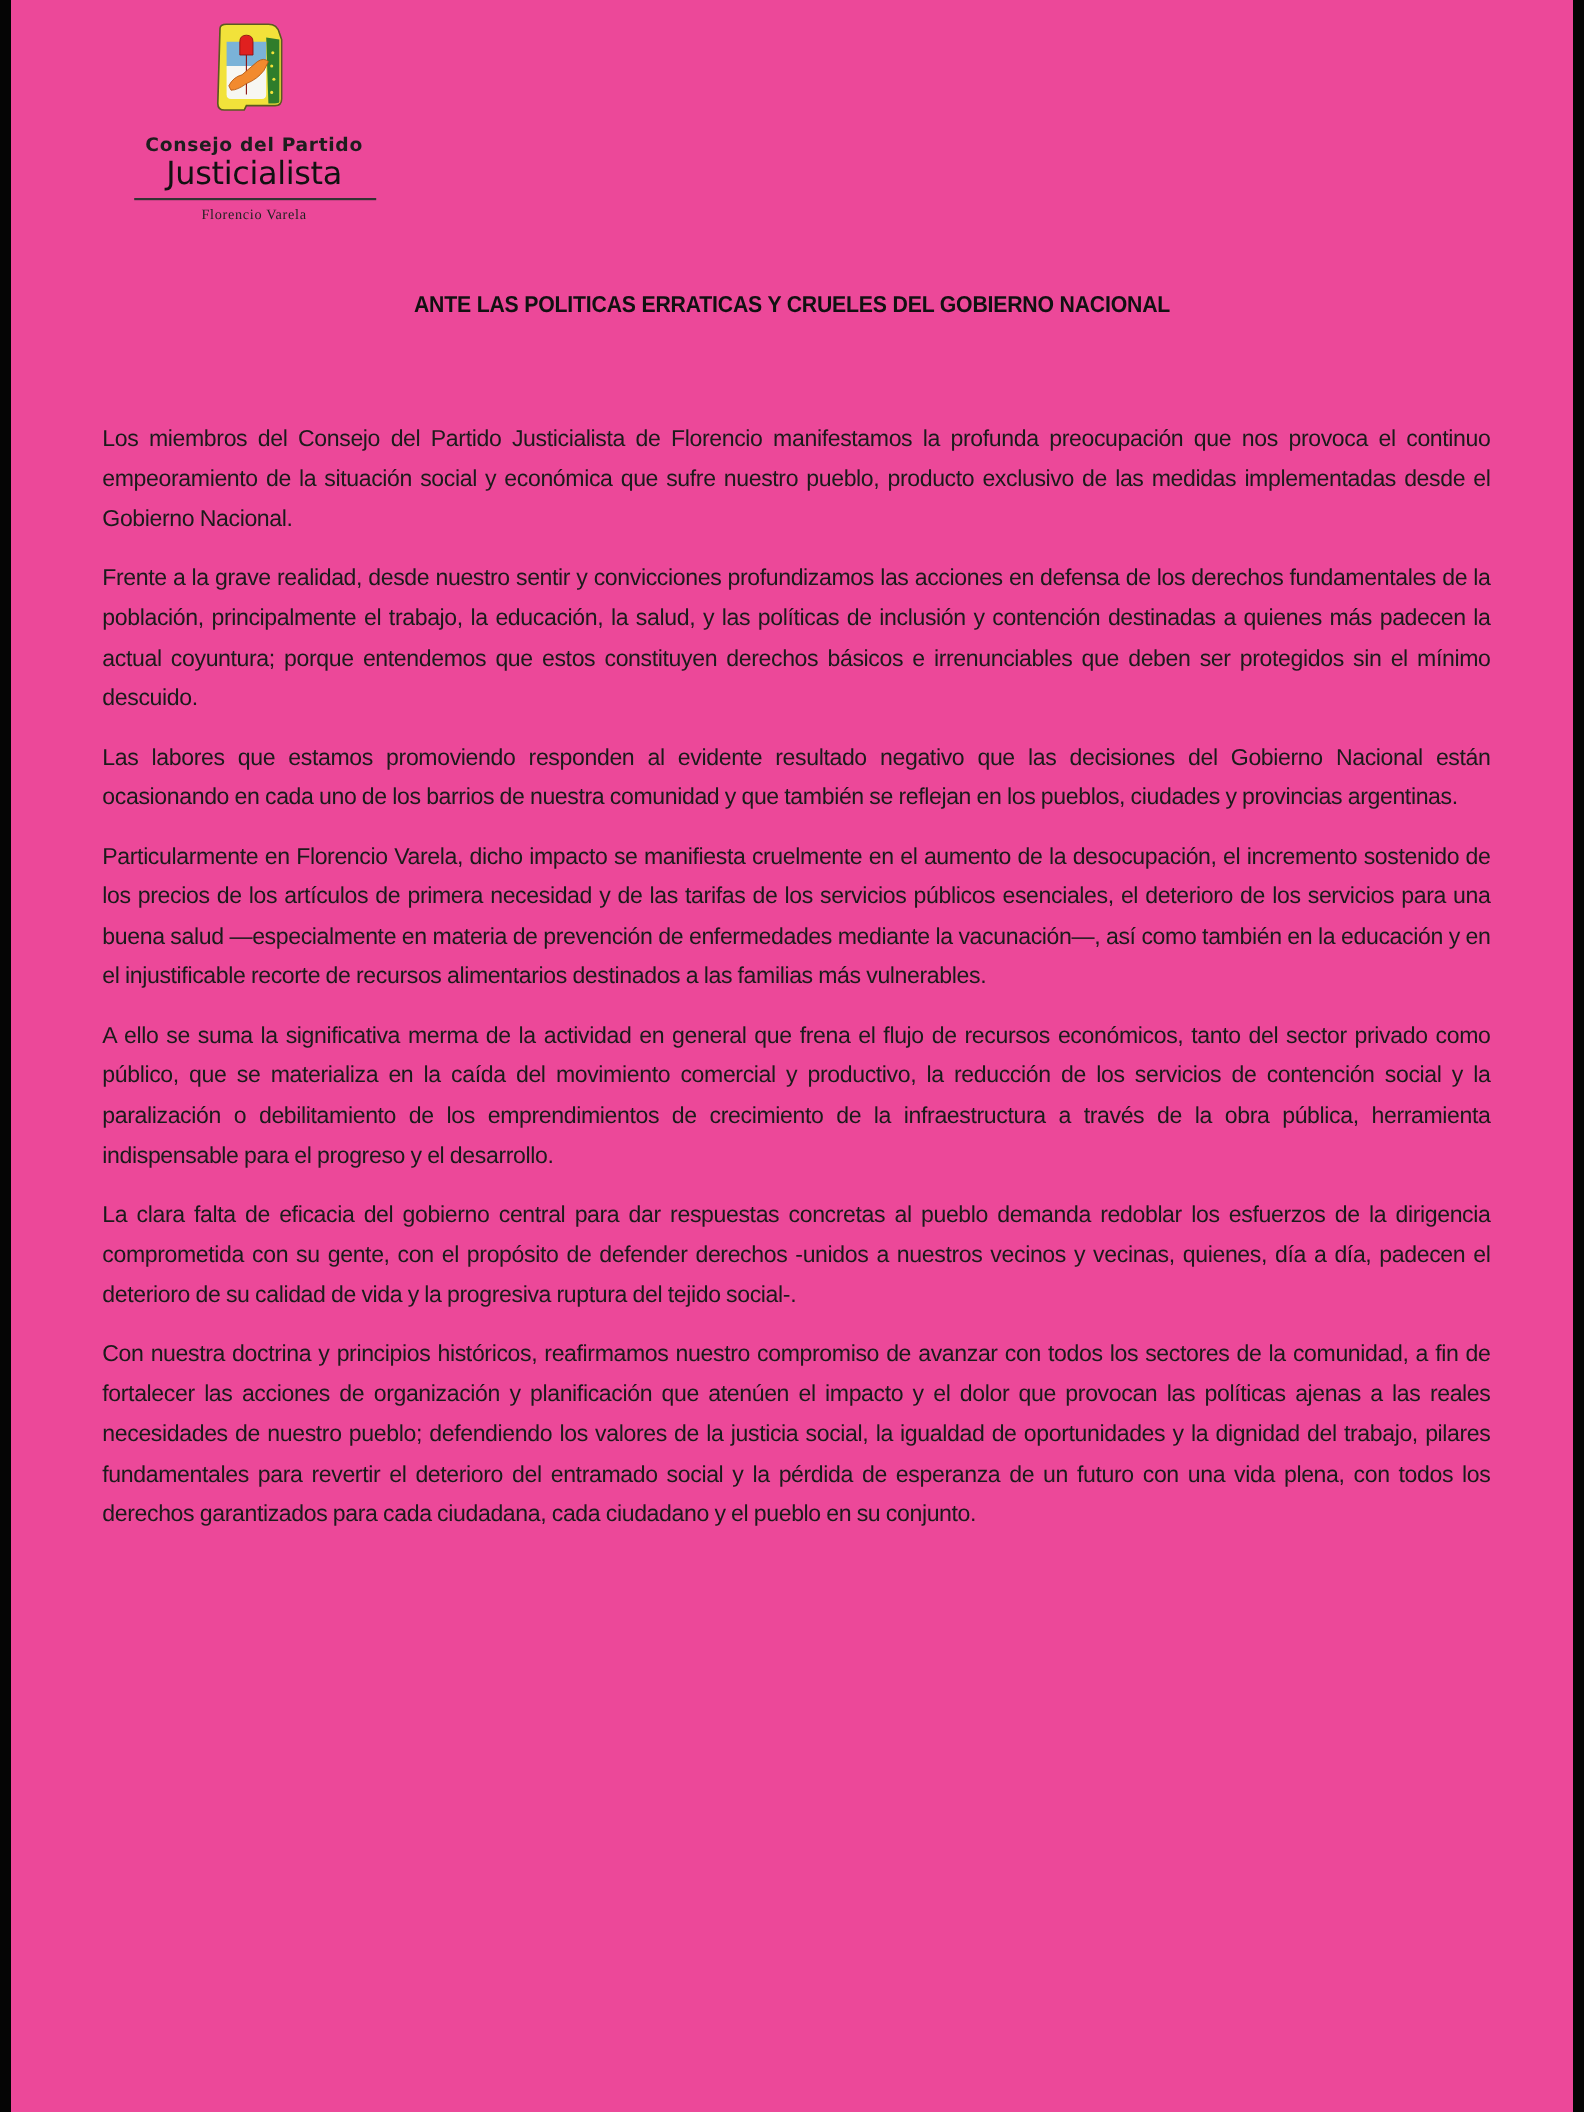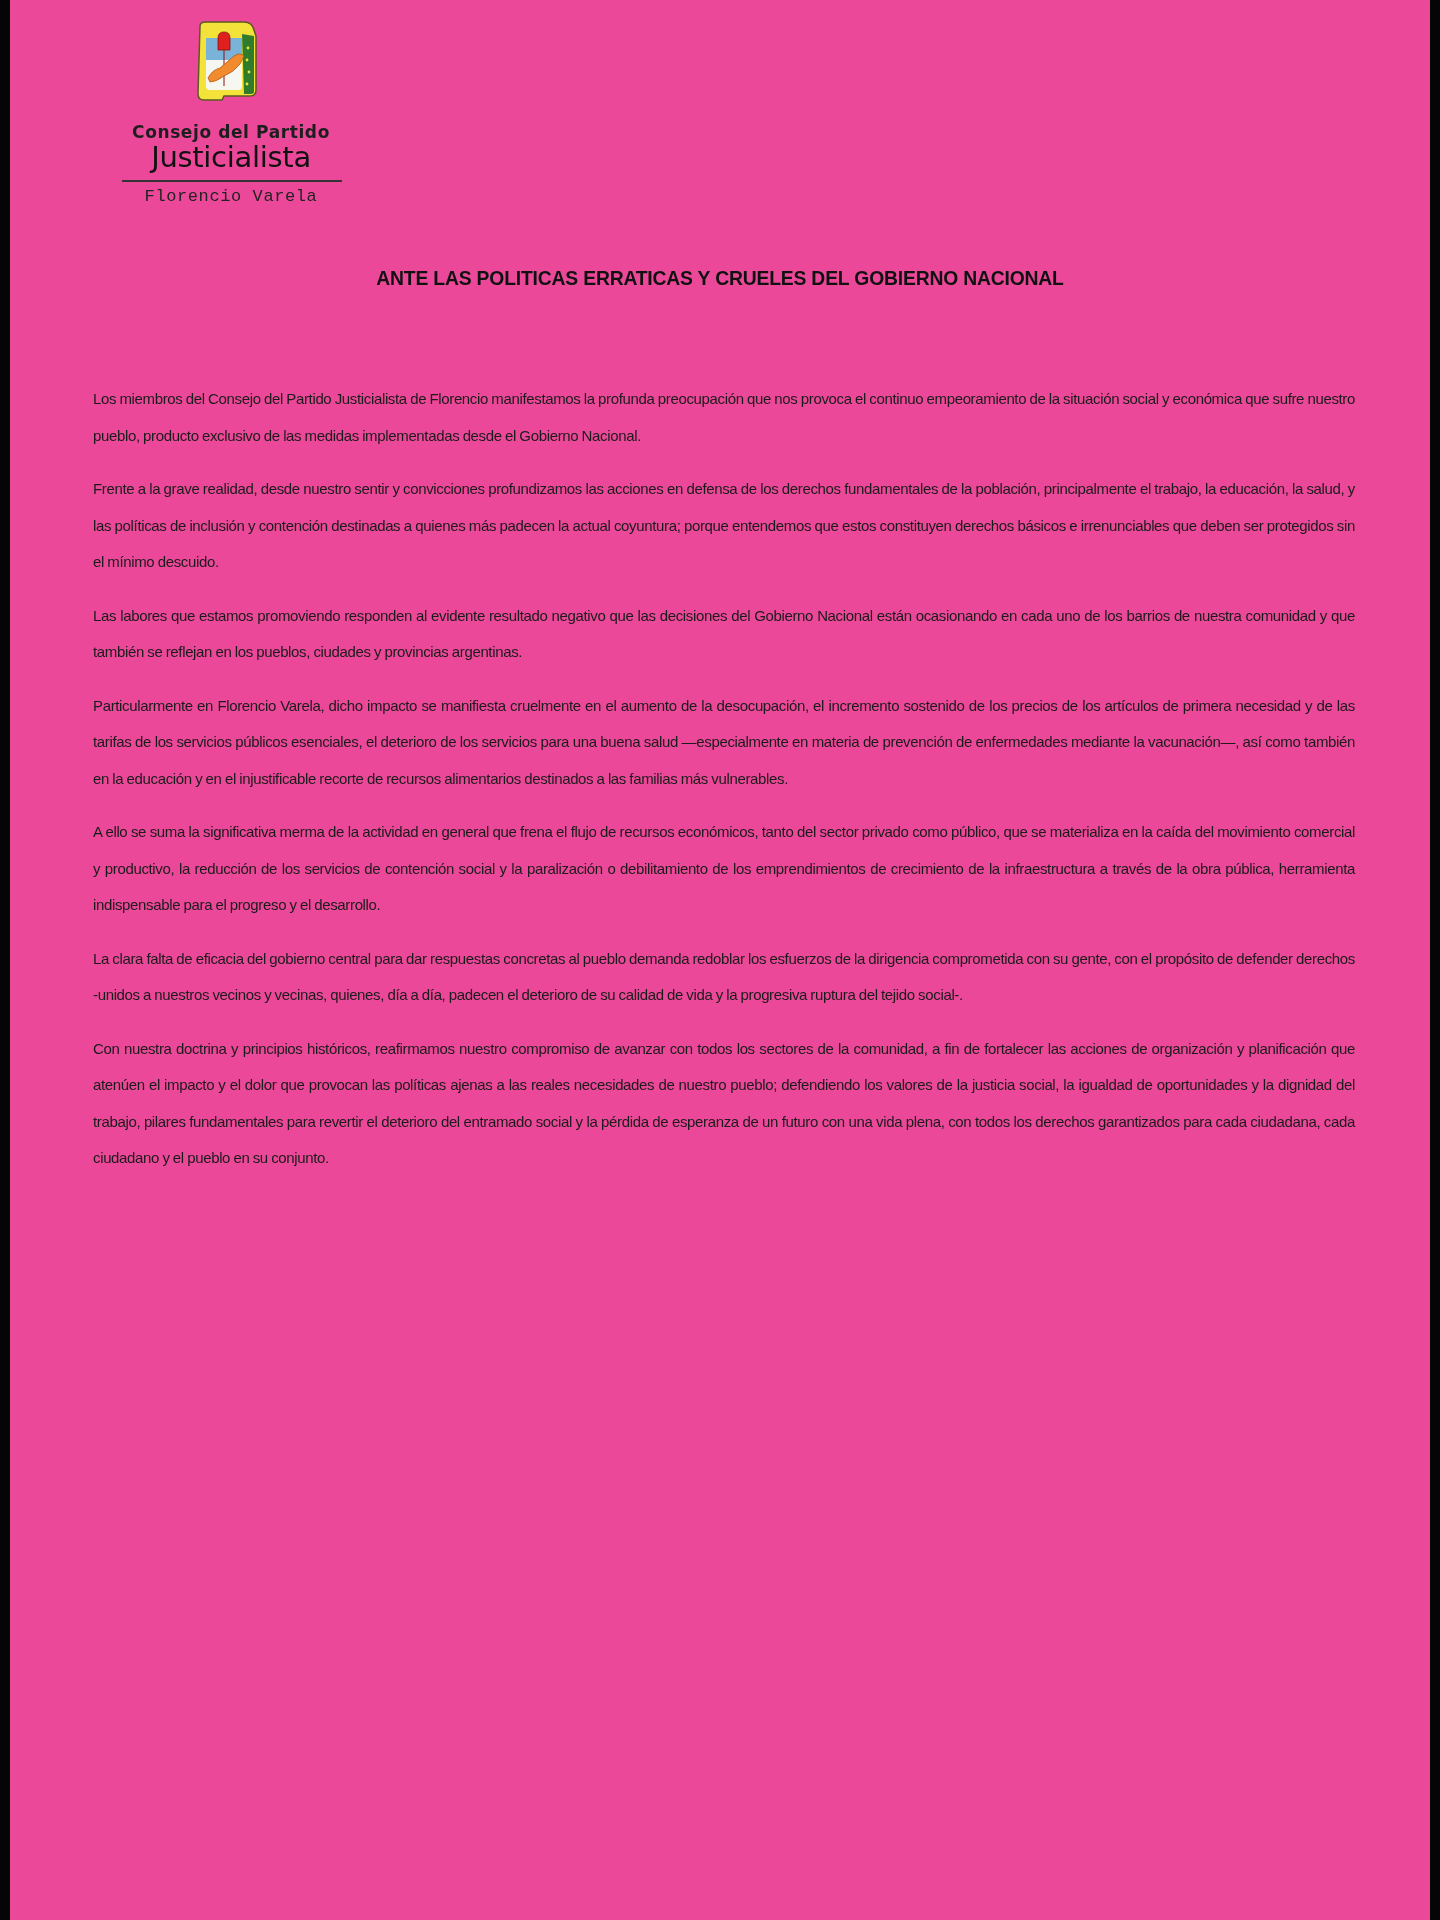--- a/index.html
+++ b/index.html
@@ -58,8 +58,8 @@
       margin: 8px 4px 5px 6px;
     }
     .logo-line3 {
-      font-family: Liberation Mono, monospace;
-      font-size: 17px;
+      font-family: Liberation Serif, serif;
+      font-size: 13px;
       color: #222;
       letter-spacing: 0.6px;
     }

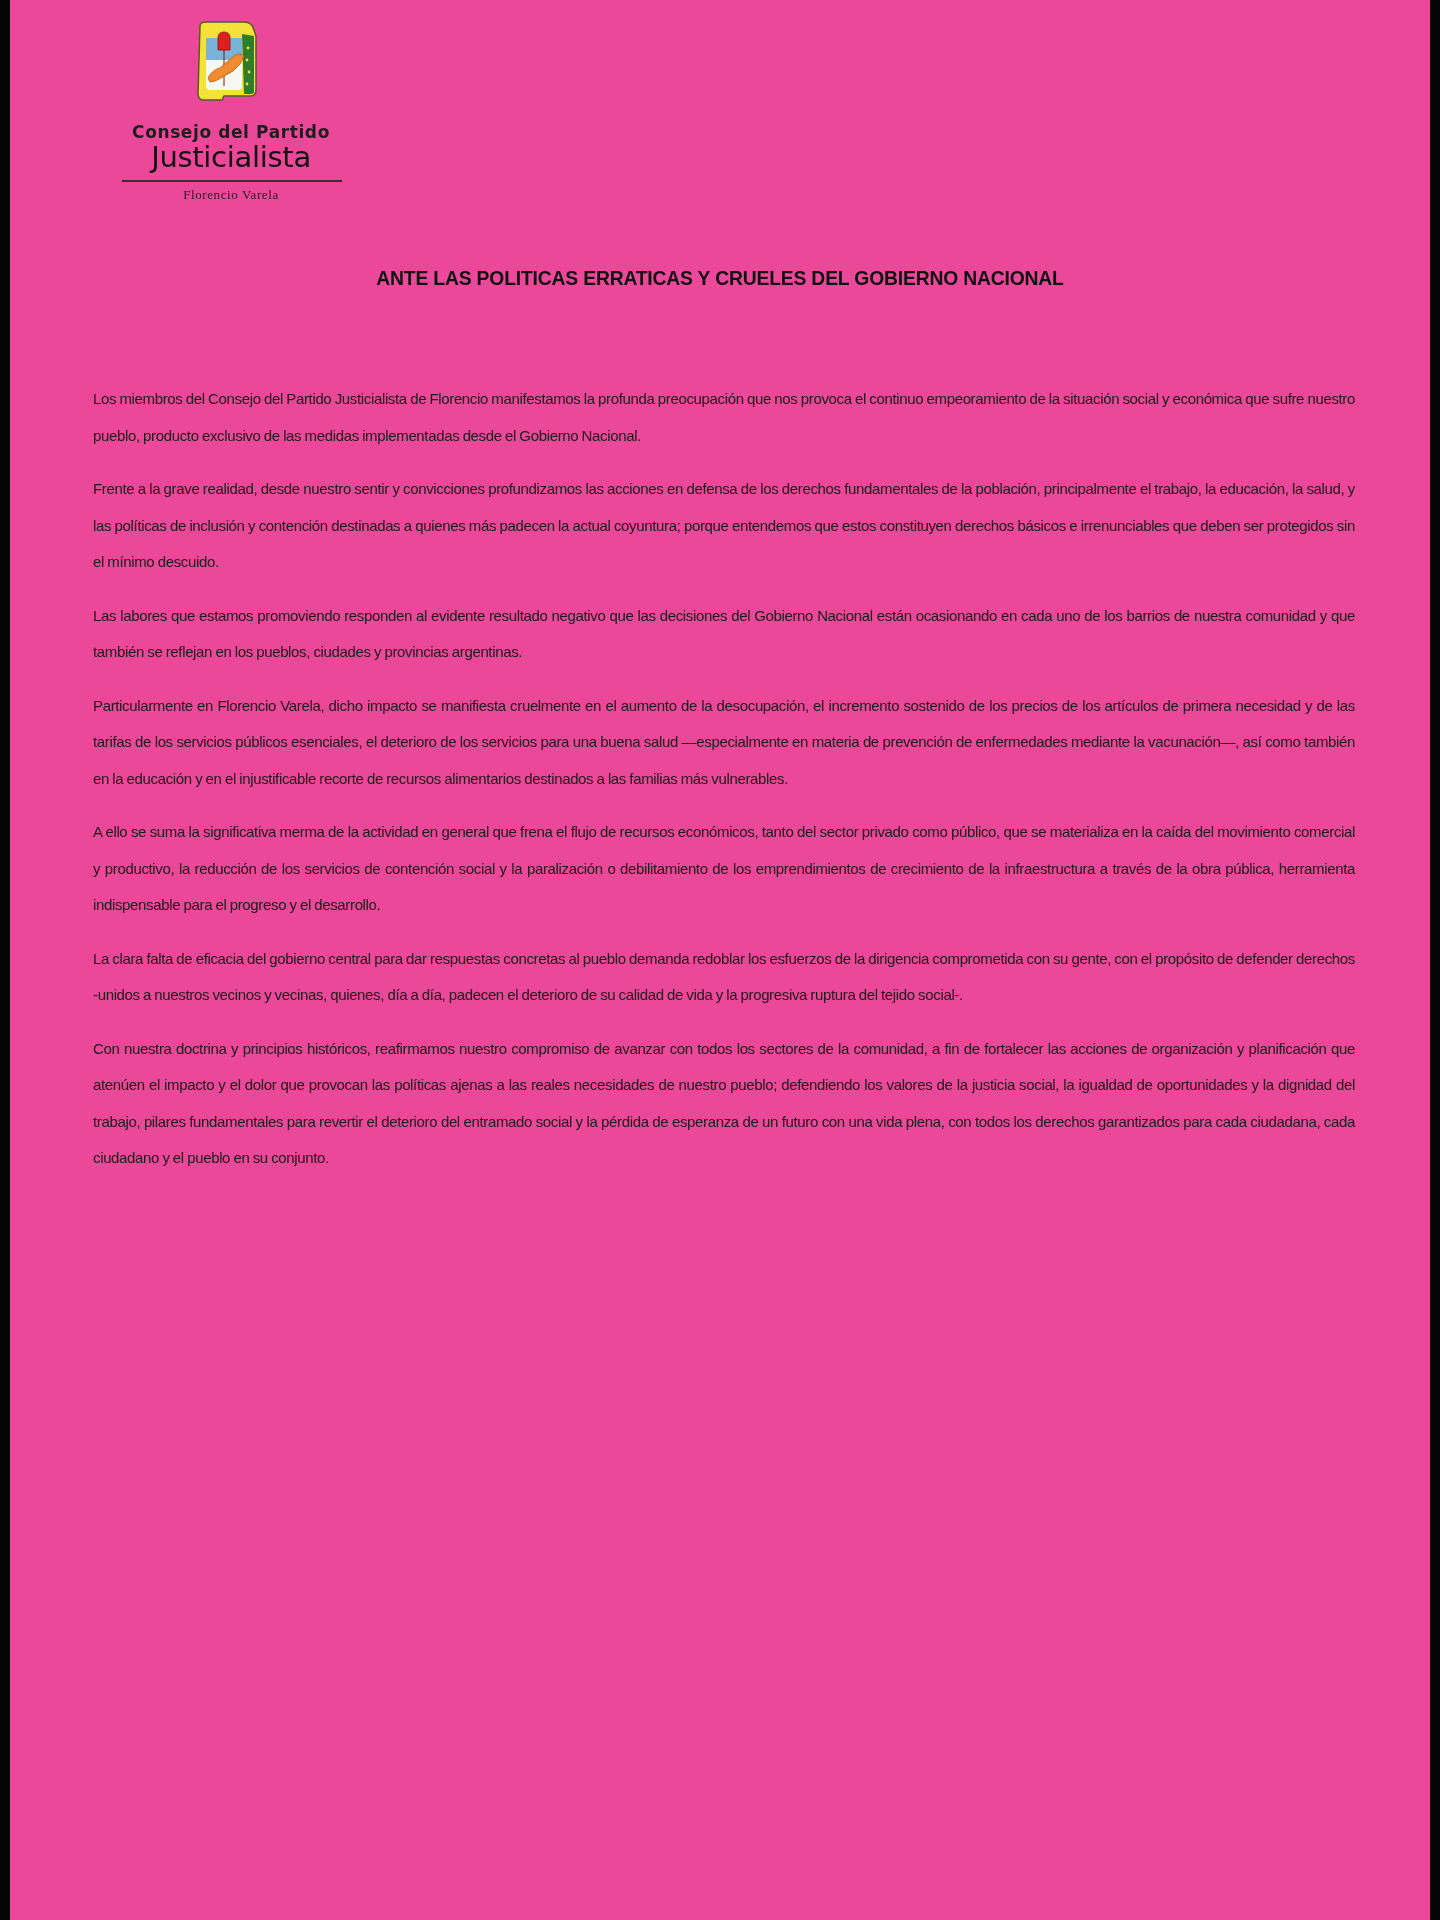--- a/index.html
+++ b/index.html
@@ -85,7 +85,7 @@
     }
     .para {
       font-family: "Liberation Sans", sans-serif;
-      font-size: 15px;
+      font-size: 21px;
       line-height: 36.5px;
       color: #1b1b1b;
       text-align: justify;

